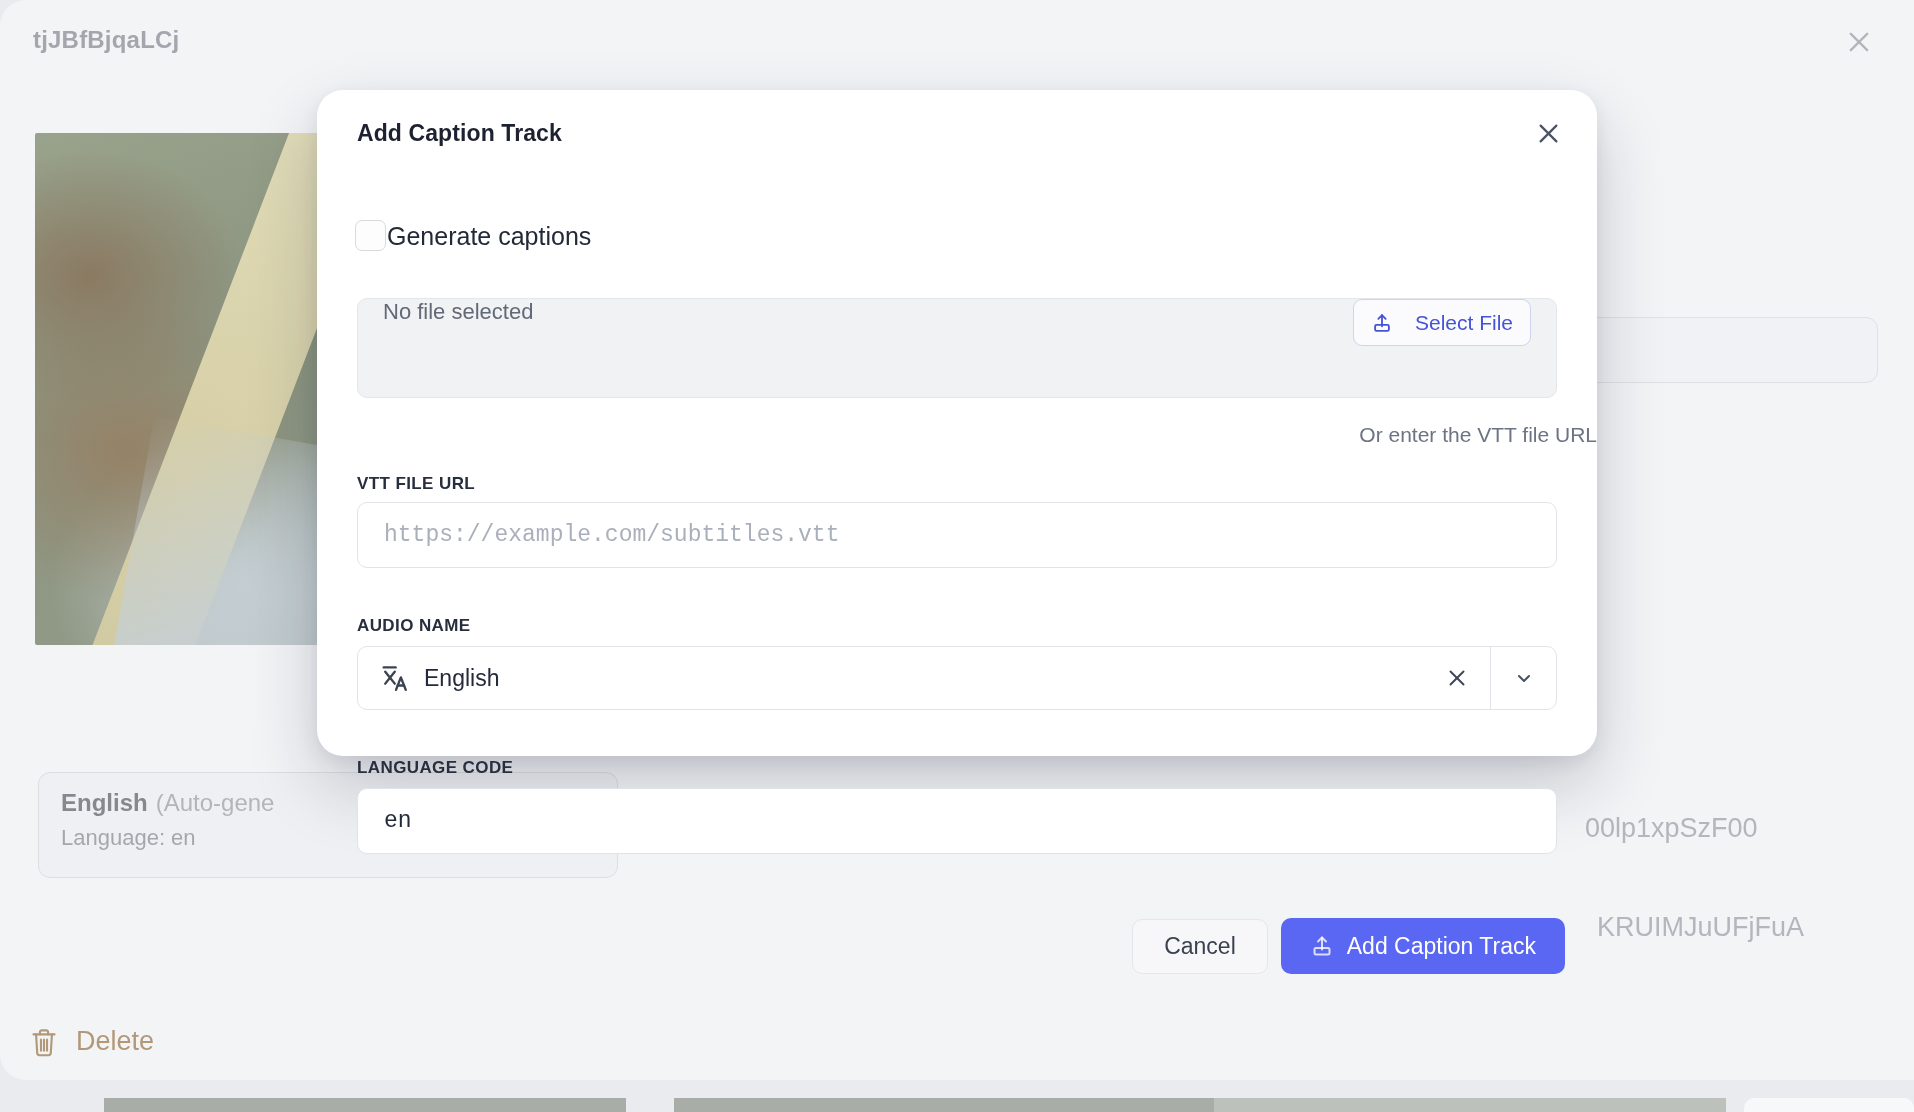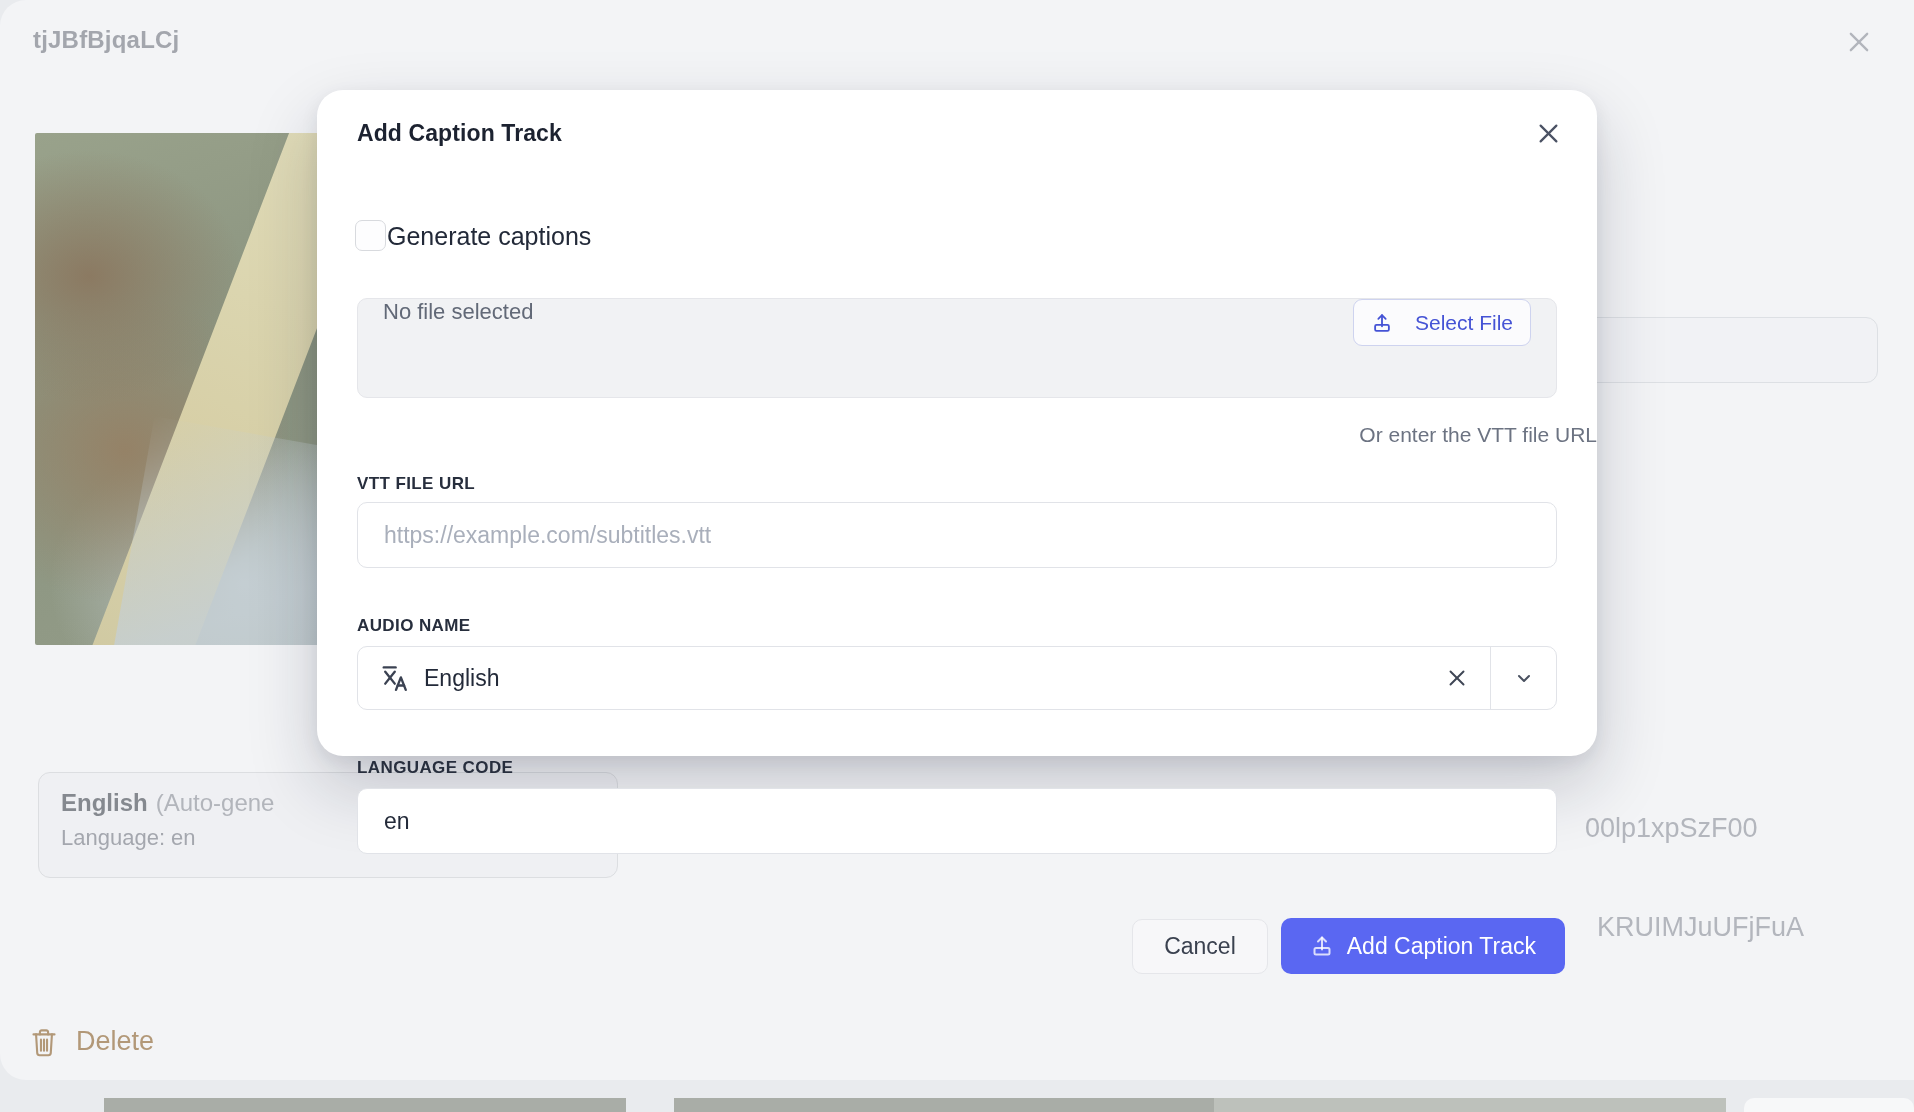--- a/index.html
+++ b/index.html
@@ -138,7 +138,7 @@
     position:absolute; left:40px; right:40px; height:66px;
     border:1.5px solid #e1e3e8; border-radius:10px; background:#fff;
     font-size:23px; color:#232a39; padding:0 26px; outline:none; width:1200px;
-    font-family:Liberation Sans, sans-serif;
+    font-family:Liberation Mono, monospace;
   }
   .text-input::placeholder { color:#a9afbb; }
   .input-vtt { top:412px; }

